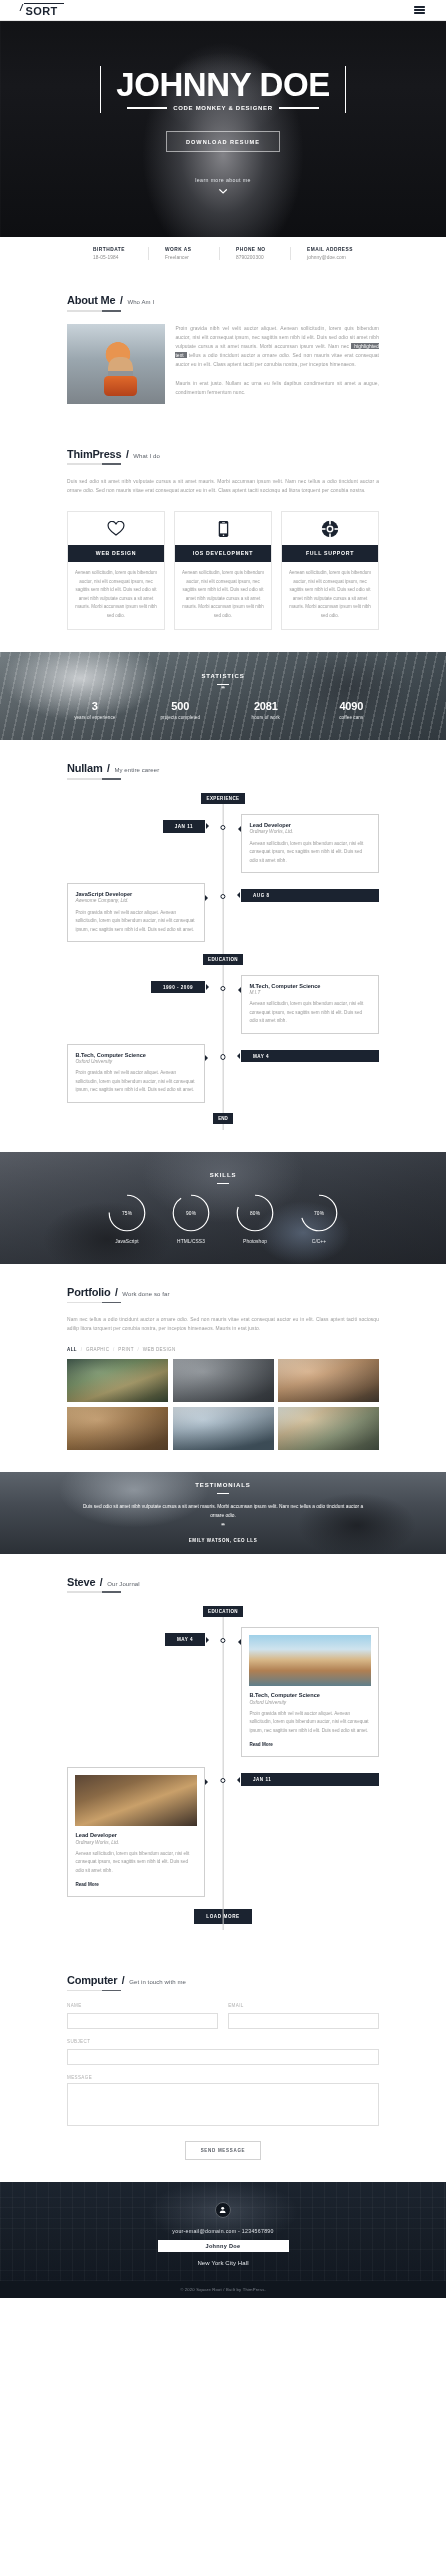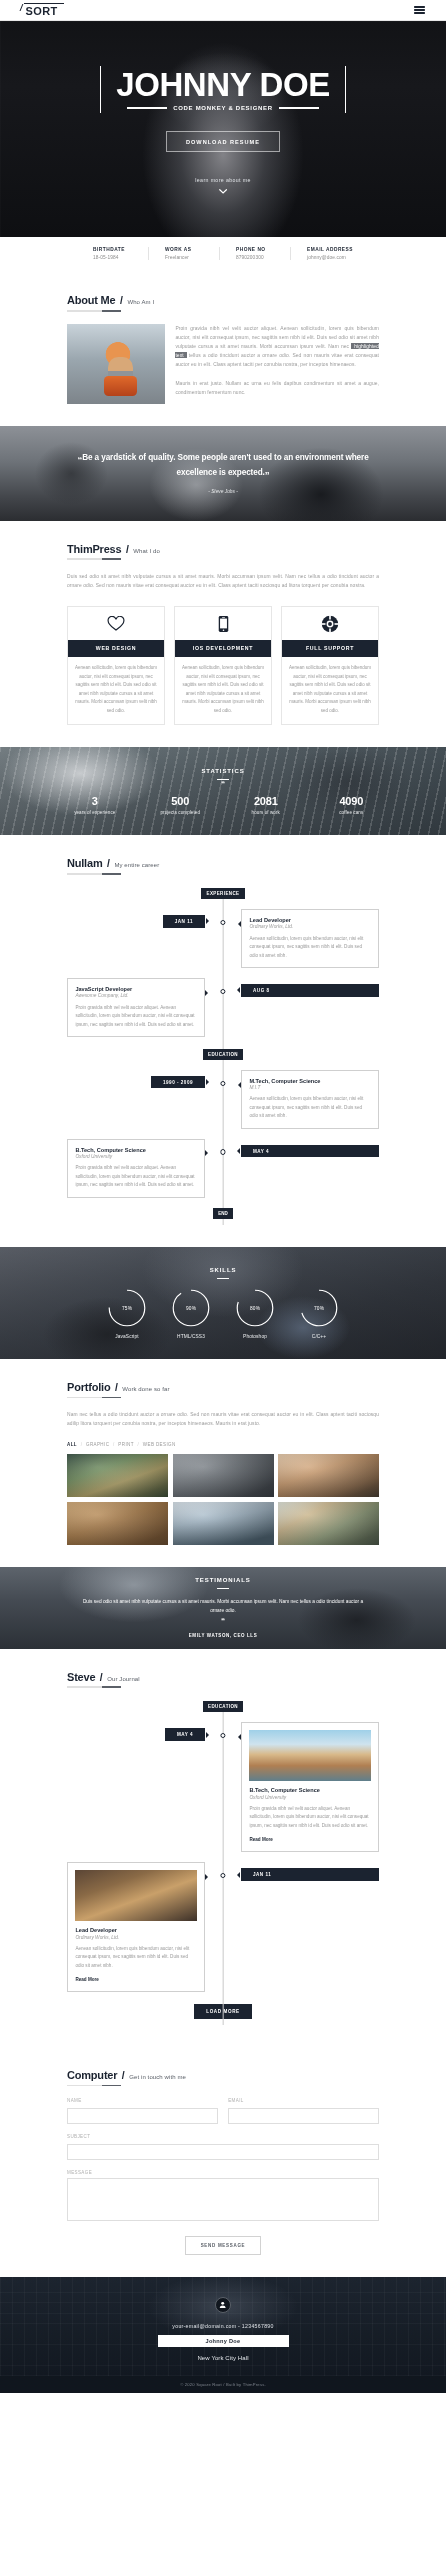--- a/index.html
+++ b/index.html
@@ -388,12 +388,6 @@
     </div>
   </div>
 
-  <div class="quote">
-    <div class="quote-text">
-      <span class="qm">“</span><span>Be a yardstick of quality. Some people aren't used to an environment where excellence is expected.</span><span class="qm">”</span>
-    </div>
-    <div class="quote-author">- Steve Jobs -</div>
-  </div>
 
   <div class="section">
     <div class="sec-head">

